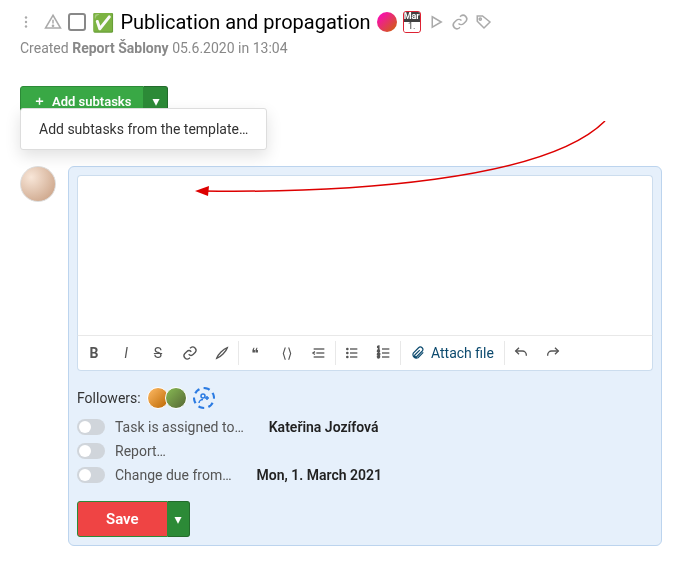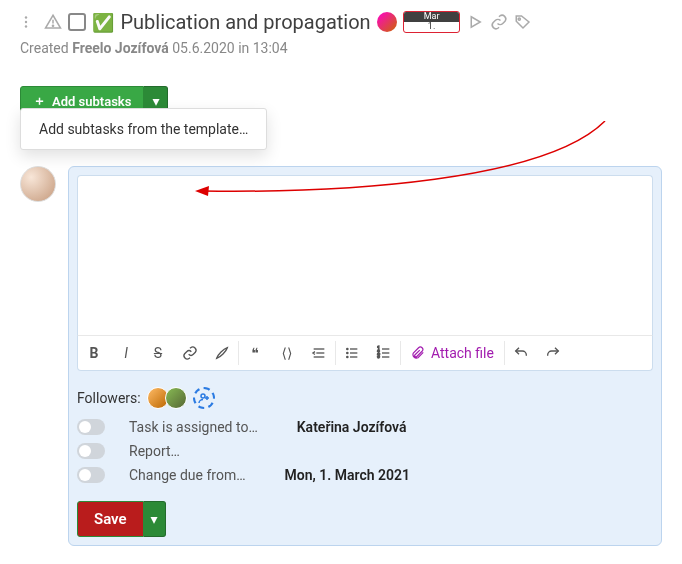--- a/index.html
+++ b/index.html
@@ -27,7 +27,7 @@
       background: #fff;
     }
     .emoji-check { font-size: 18px; }
-    .task-title { font-size: 20px; font-weight: 400; color: #404040; }
+    .task-title { font-size: 20px; font-weight: 400; color: #000000; }
     .avatar-sm {
       width: 20px; height: 20px; border-radius: 50%;
       background: linear-gradient(135deg,#f0c,#c60);

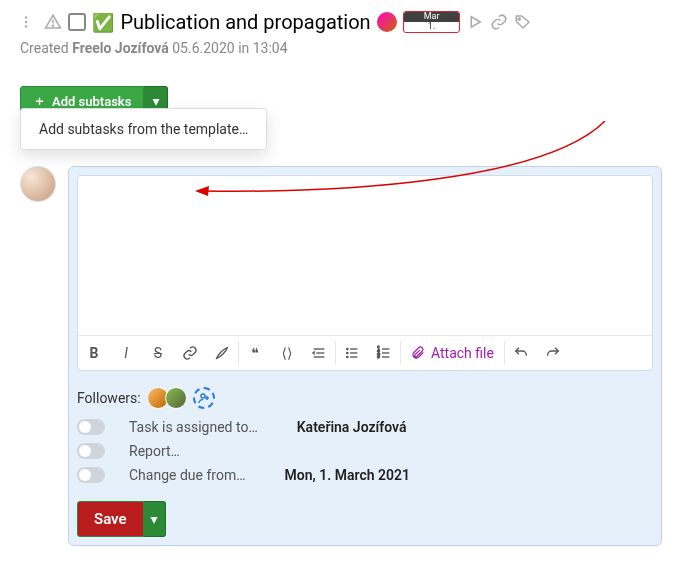--- a/index.html
+++ b/index.html
@@ -42,7 +42,7 @@
       font-size: 9px;
       line-height: 1.1;
     }
-    .badge-top { background:#404040; color:#fff; padding:0 20px; font-weight:400; }
+    .badge-top { background:#404040; color:#fff; padding:0 0; font-weight:700; }
     .badge-bot { background:#fff; color:#333; padding:0 4px; }
     .meta-row {
       color: #888;

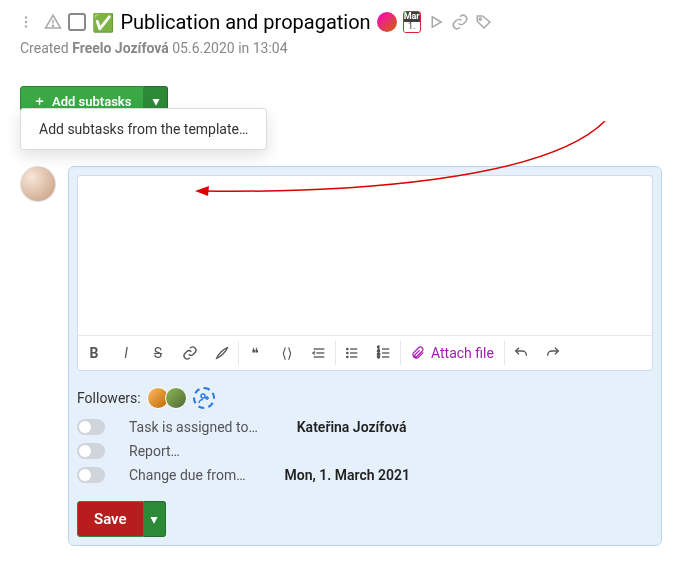--- a/index.html
+++ b/index.html
@@ -234,7 +234,7 @@
 
 <div class="meta-row">
   <span>Created</span>
-  <span class="author">Freelo Jozífová</span>
+  <span class="author">Report Šablony</span>
   <span>05.6.2020 in 13:04</span>
 </div>
 

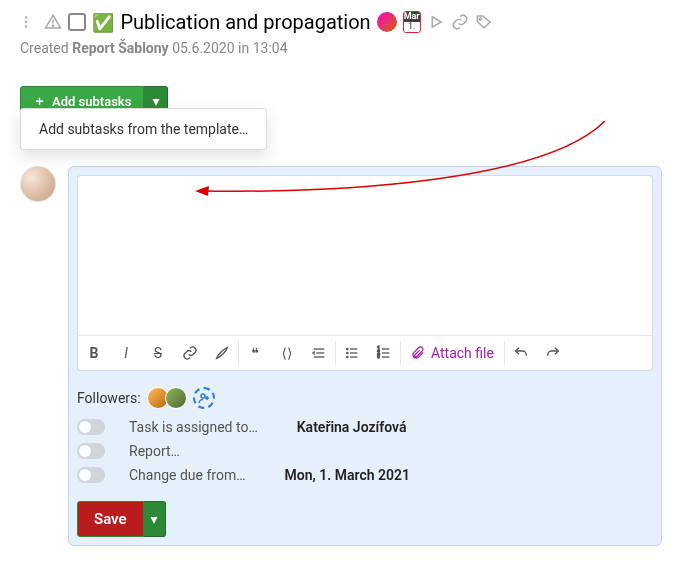--- a/index.html
+++ b/index.html
@@ -139,7 +139,7 @@
       cursor: pointer;
     }
     .tsep { width:1px; height:24px; background:#e8e8e8; }
-    .attach { padding:0 10px; display:inline-flex; align-items:center; gap:6px; cursor:pointer; color:#a21caf; }
+    .attach { padding:0 10px; display:inline-flex; align-items:center; gap:6px; cursor:pointer; color:#0c4a6e; }
     .followers-row {
       display: flex; align-items: center; gap: 6px;
       margin: 16px 0 10px 0;

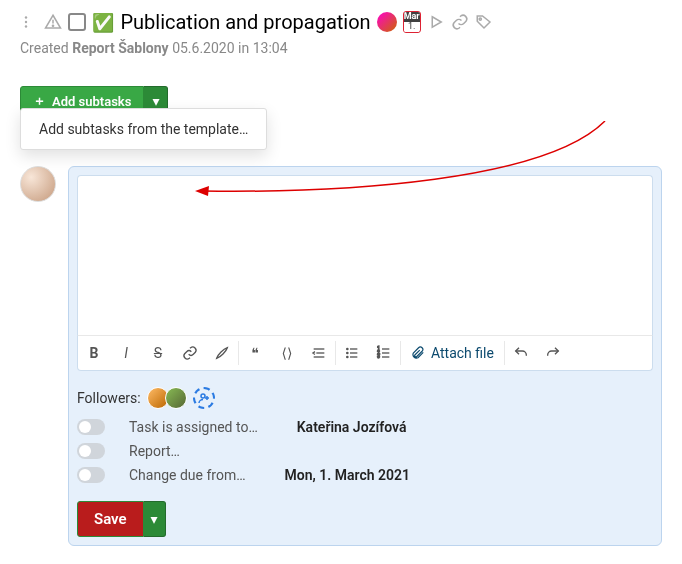--- a/index.html
+++ b/index.html
@@ -153,7 +153,7 @@
       color:#2a7ae2; font-size:13px;
     }
     .option-row {
-      display: flex; align-items: center; gap: 24px;
+      display: flex; align-items: center; gap: 10px;
       margin: 8px 0;
       font-size: 14px;
       color: #555;

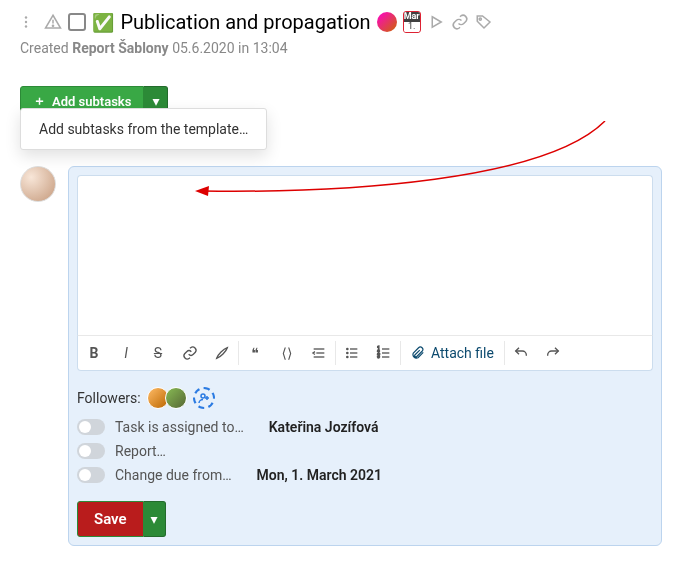--- a/index.html
+++ b/index.html
@@ -173,9 +173,9 @@
       margin-top: 10px;
     }
     .save-btn {
-      background:#b91c1c; border:1px solid #2c8a37;
+      background:#ef4444; border:1px solid #2c8a37;
       color:#fff; font-weight:600; font-size:15px;
-      padding:0 16px; border-radius:3px 0 0 3px;
+      padding:0 28px; border-radius:3px 0 0 3px;
       display:inline-flex; align-items:center; cursor:pointer;
     }
     .save-caret {

